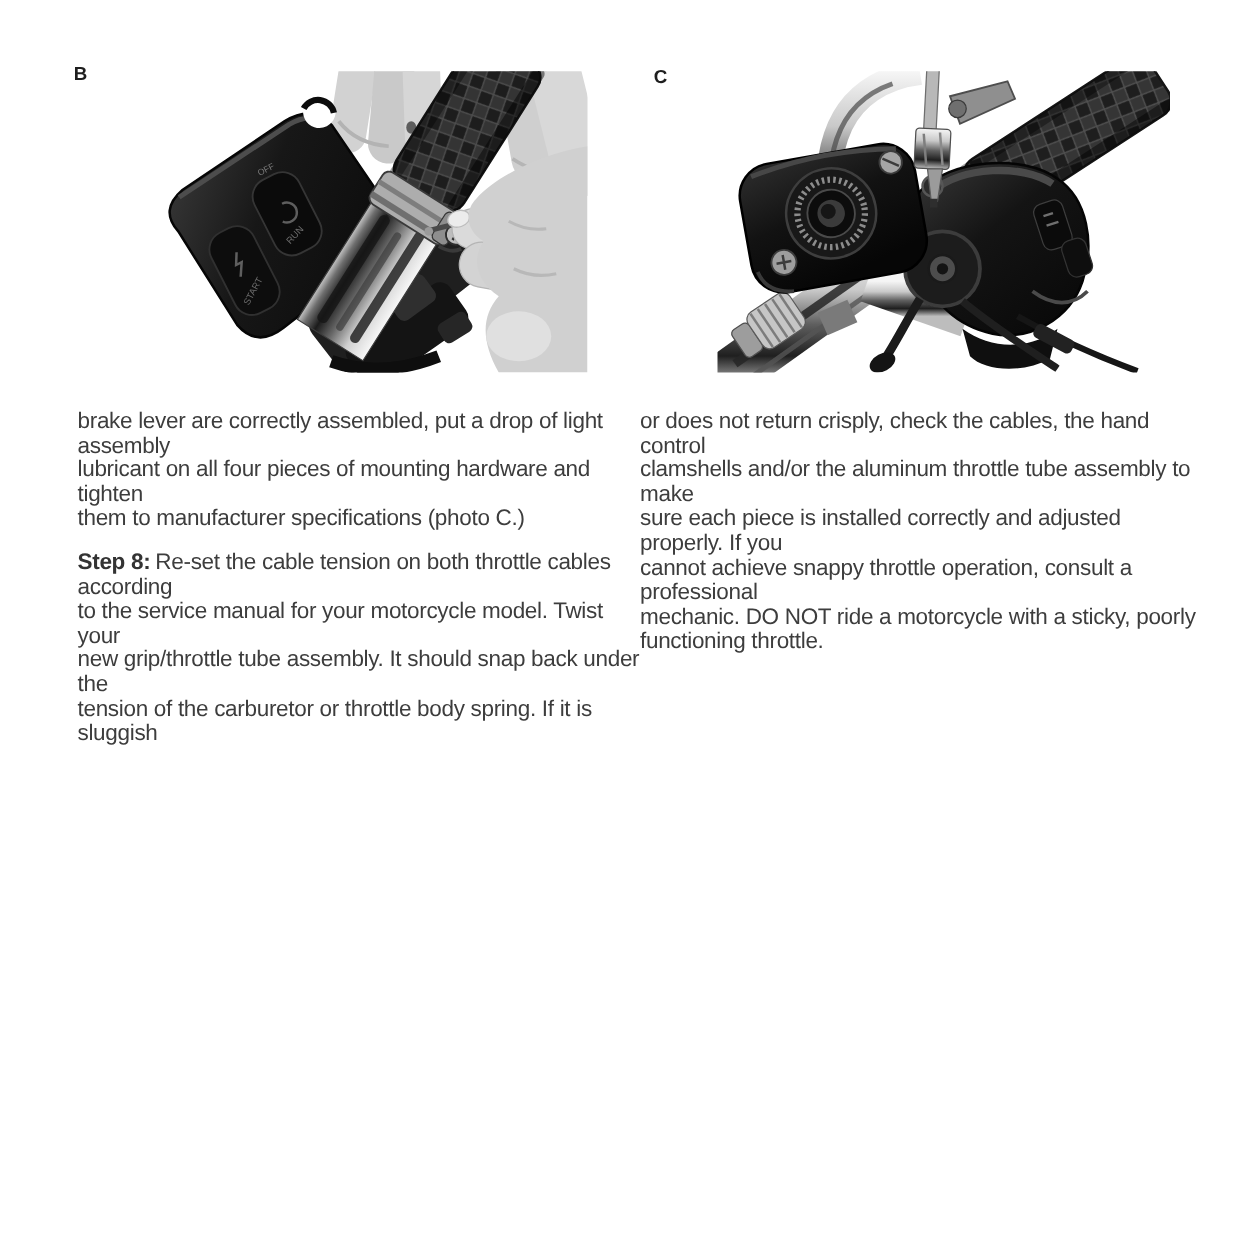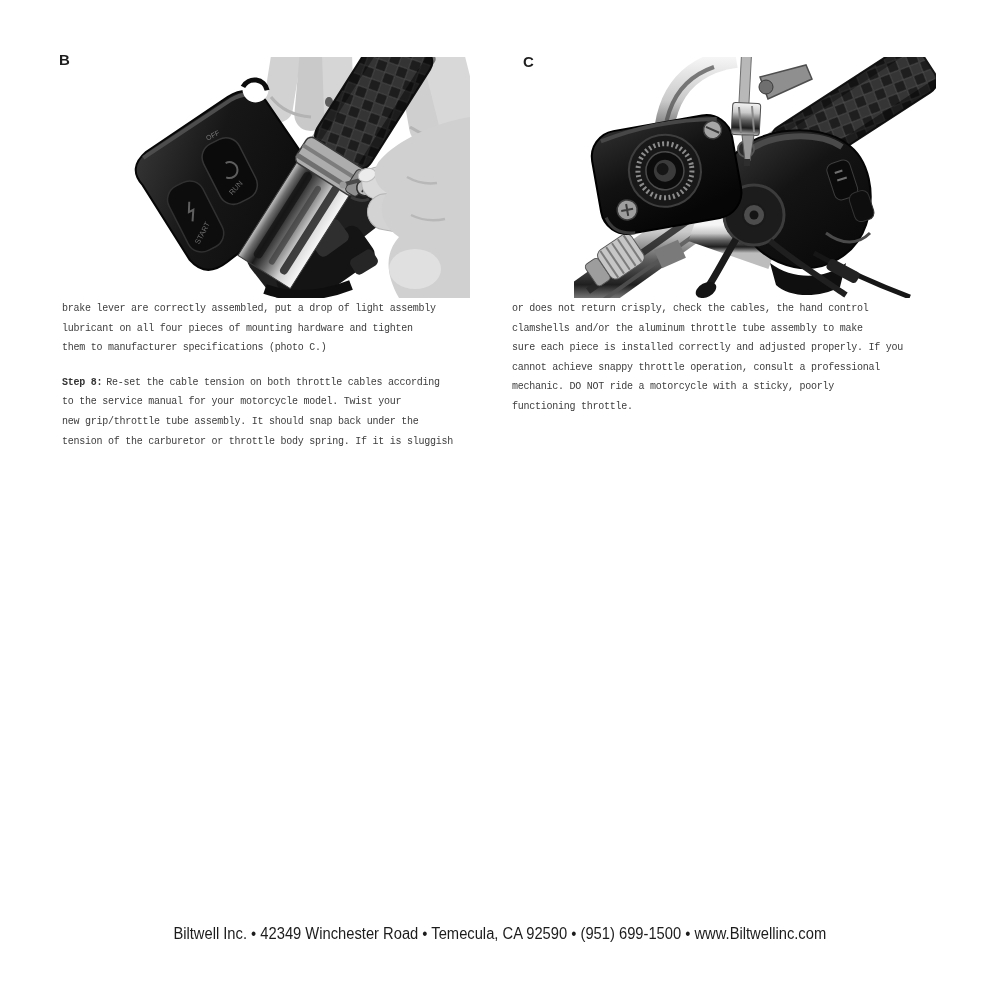--- a/index.html
+++ b/index.html
@@ -16,8 +16,8 @@
   .photo.b{left:115px;}
   .photo.c{left:574px;}
   .col{
-    position:absolute;top:299px;width:452px;
-    font-size:10px;line-height:19.6px;letter-spacing:-0.25px;color:#3d3d3d;font-family:Liberation Mono, monospace;
+    position:absolute;top:327px;width:452px;
+    font-size:18px;line-height:19.6px;letter-spacing:-0.25px;color:#3d3d3d;
   }
   .col.left{left:62px;}
   .col.right{left:512px;}

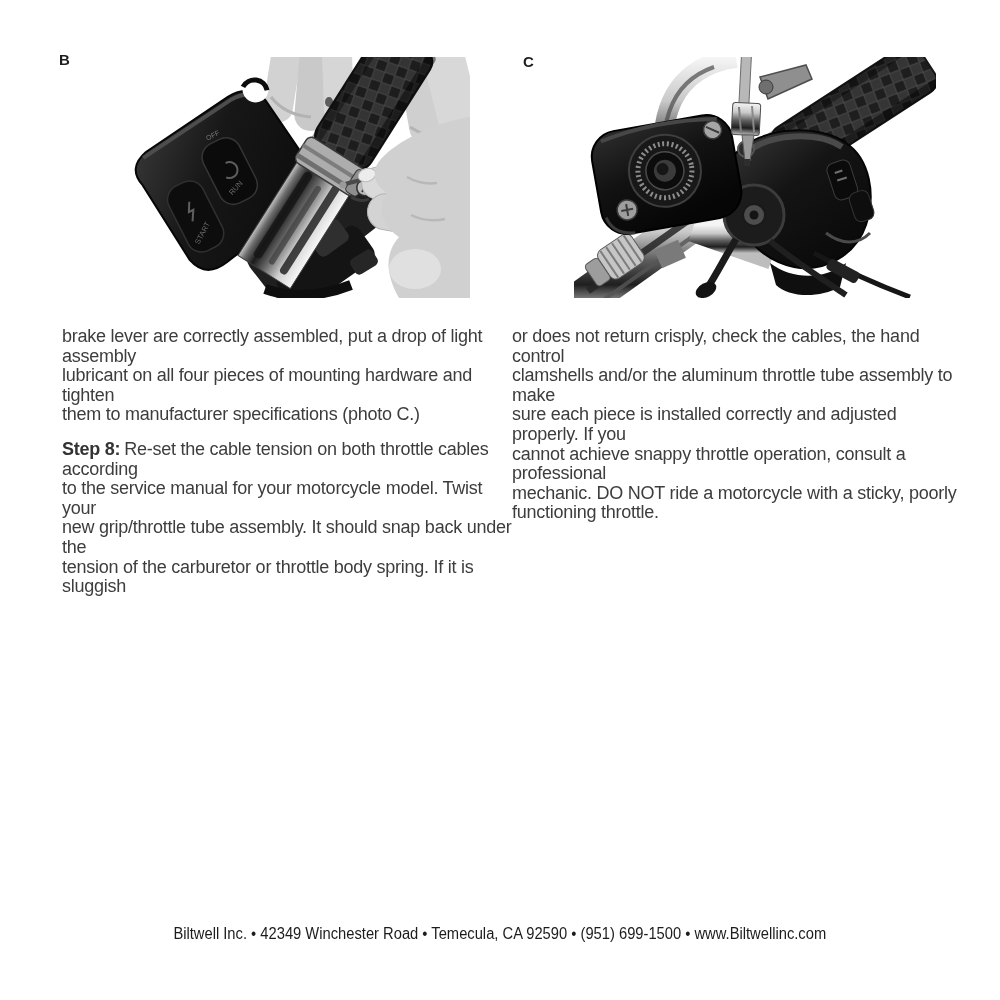--- a/index.html
+++ b/index.html
@@ -275,9 +275,6 @@
 functioning throttle.</p>
   </div>
 
-  <div class="footer">
-    <span class="condensed">Biltwell Inc. • 42349 Winchester Road • Temecula, CA 92590 • (951) 699-1500 • www.Biltwellinc.com</span>
-  </div>
 
 </div>
 

